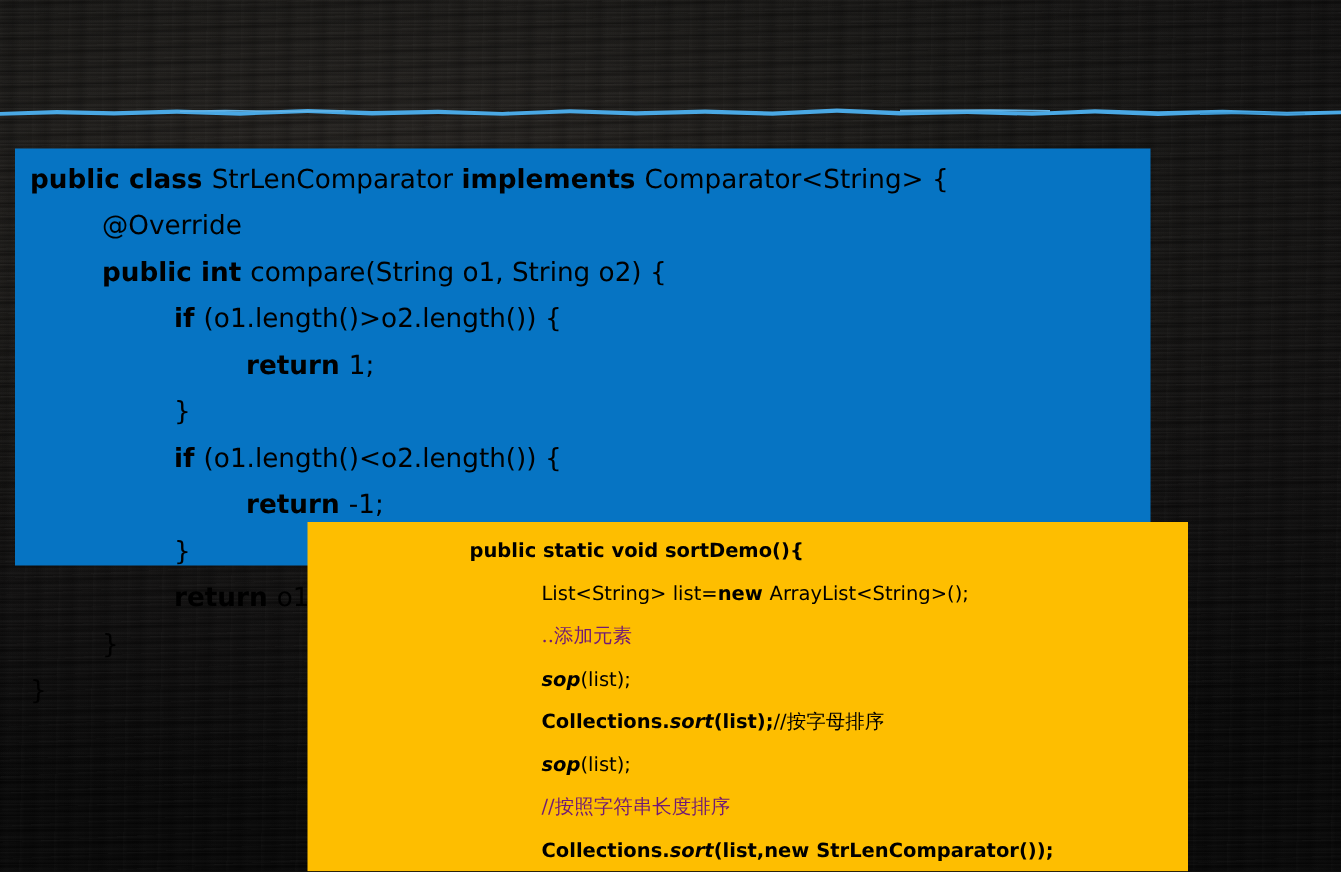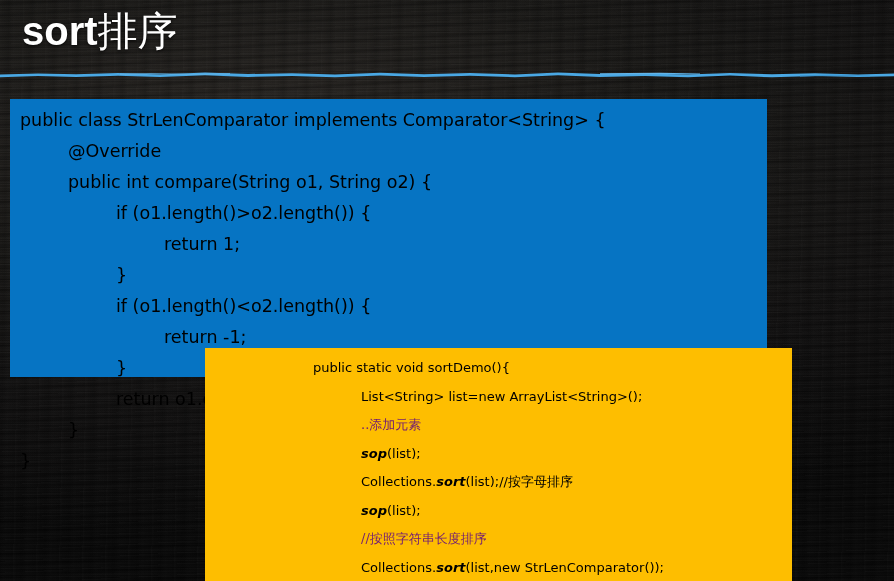--- a/index.html
+++ b/index.html
@@ -123,9 +123,6 @@
 
 <div id="slide">
 
-  <div class="title">
-    <span class="t-en">sort</span><span class="t-cn">排序</span>
-  </div>
 
   <svg class="divider" viewBox="0 0 894 10" preserveAspectRatio="none" xmlns="http://www.w3.org/2000/svg">
     <path d="M0,5.6 L38,4.4 L76,5.2 L118,4.0 L160,5.4 L205,3.6 L248,5.0 L292,4.2

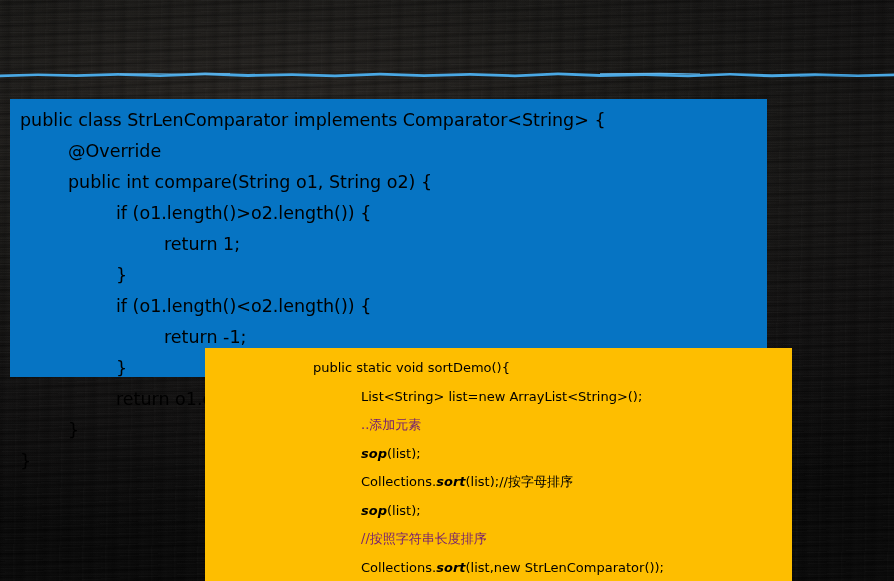--- a/index.html
+++ b/index.html
@@ -108,7 +108,7 @@
   .ln { display: block; }
 
   
-  .kw   { font-weight: 400; }
+  .kw   { font-weight: 700; }
   .pl   { font-weight: 400; }
   .it   { font-style: italic; font-weight: 700; }
   .cmt-cn-bold { font-weight: 400; font-family: "DejaVu Sans", sans-serif; }

